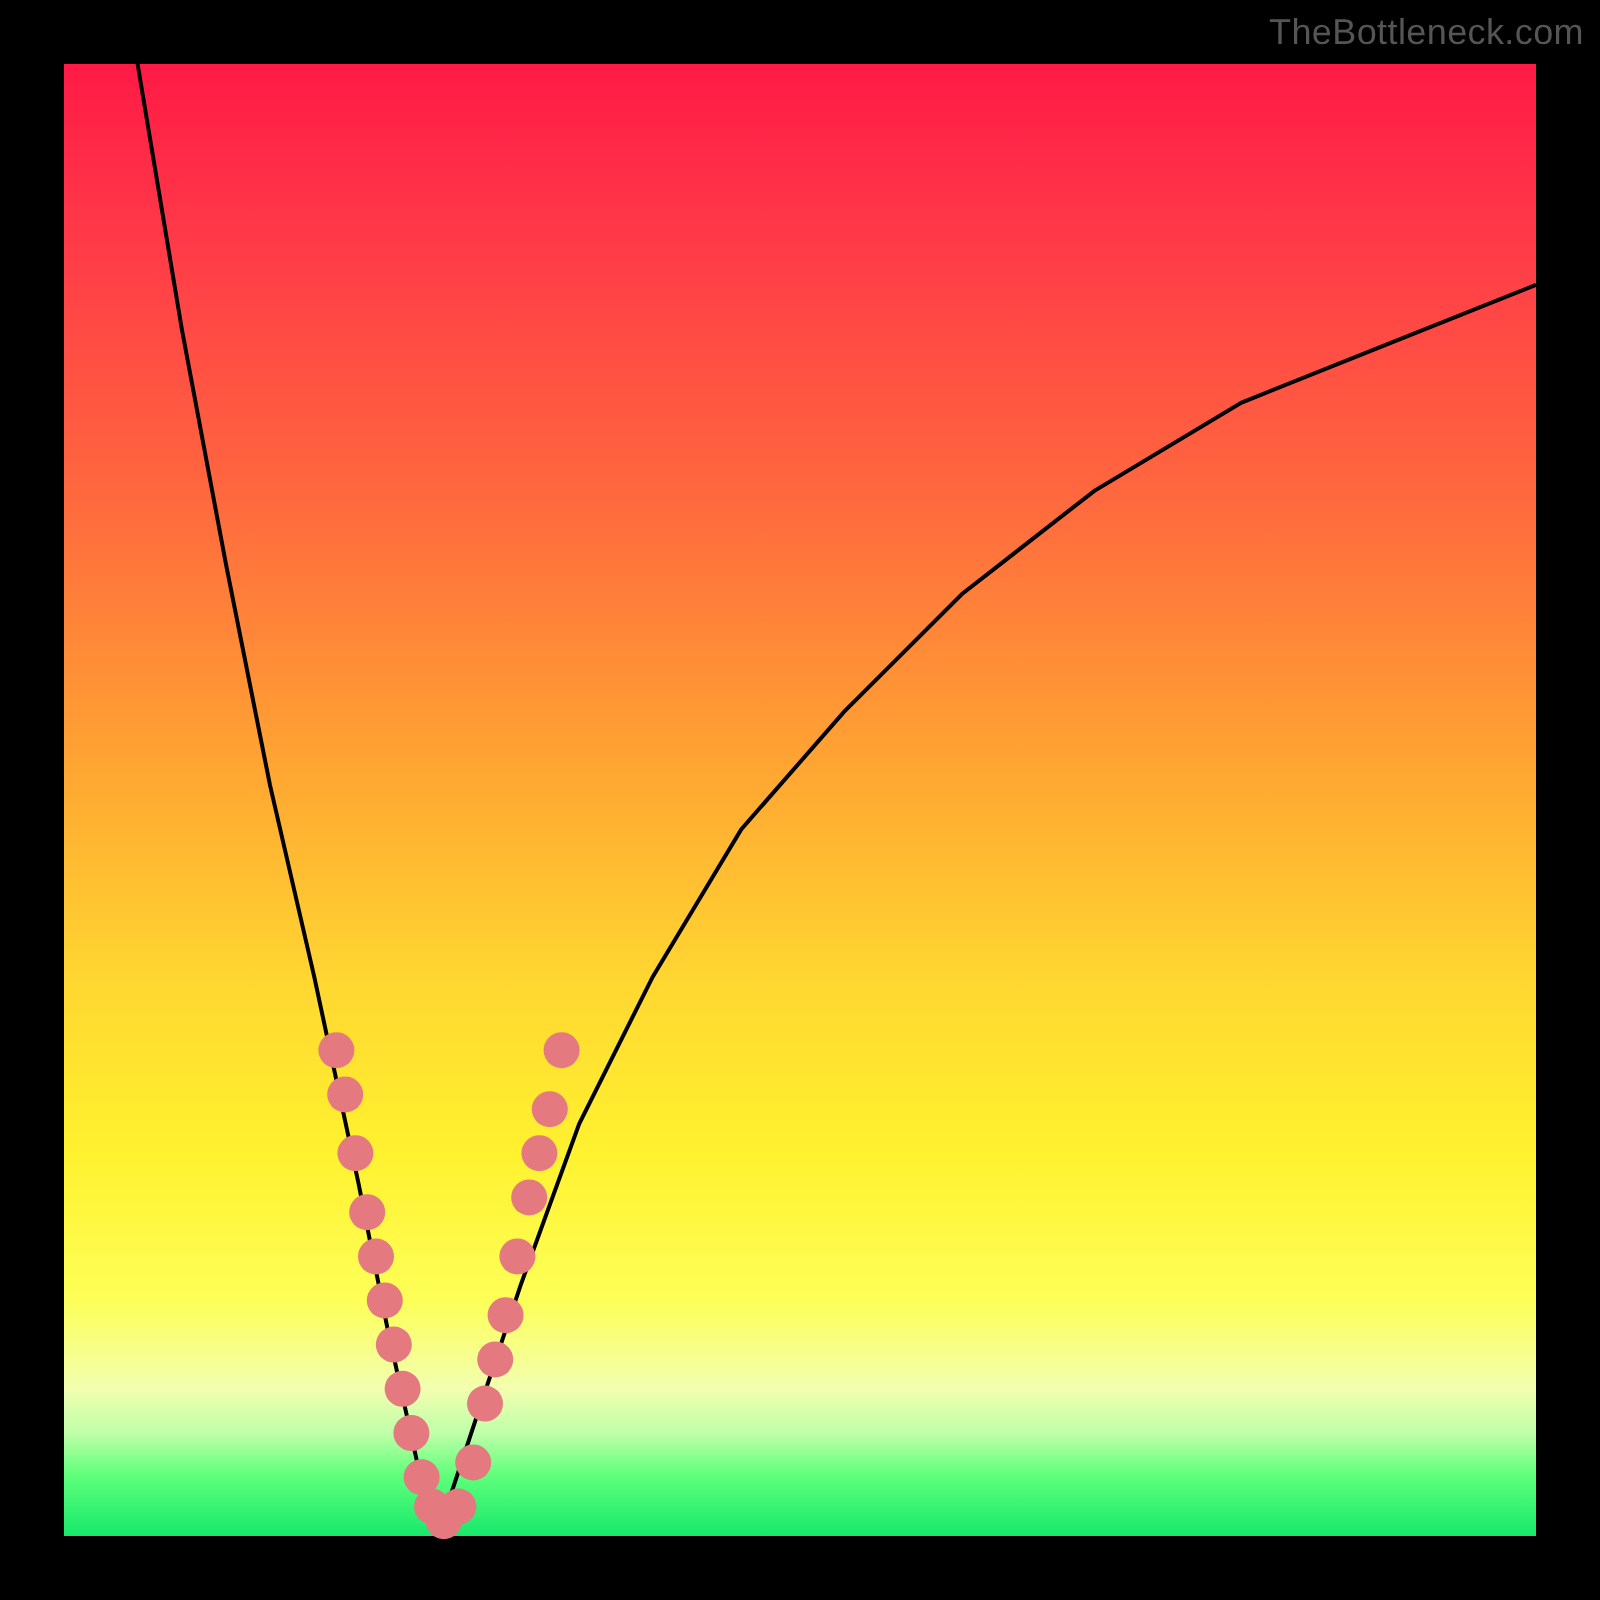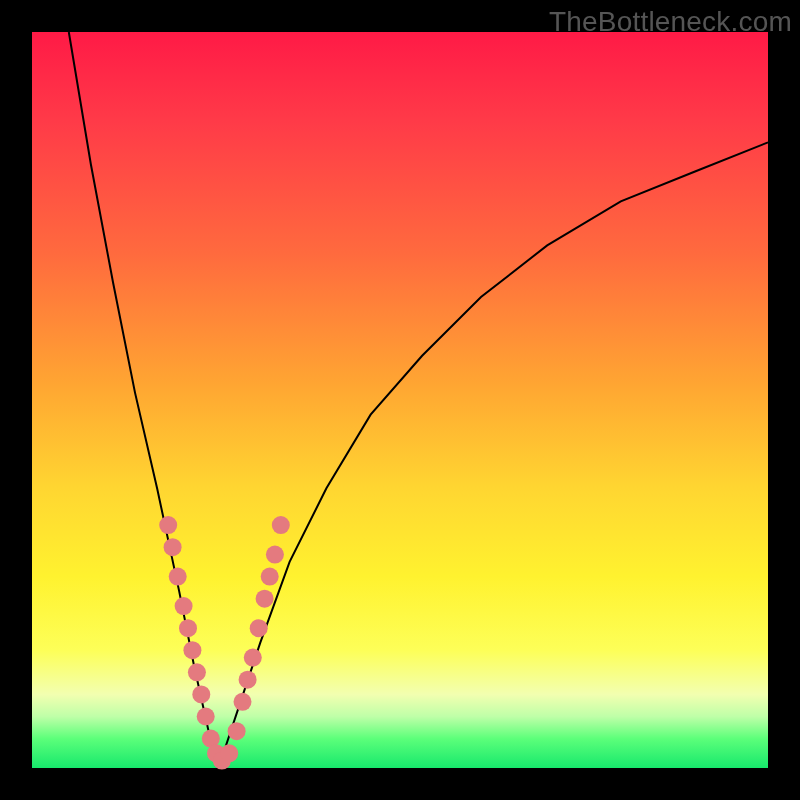--- a/index.html
+++ b/index.html
@@ -45,7 +45,7 @@
     position: absolute;
     top: 6px;
     right: 8px;
-    font-size: 28px;
+    font-size: 18px;
     font-weight: 500;
     color: #555;
     letter-spacing: 0.2px;

